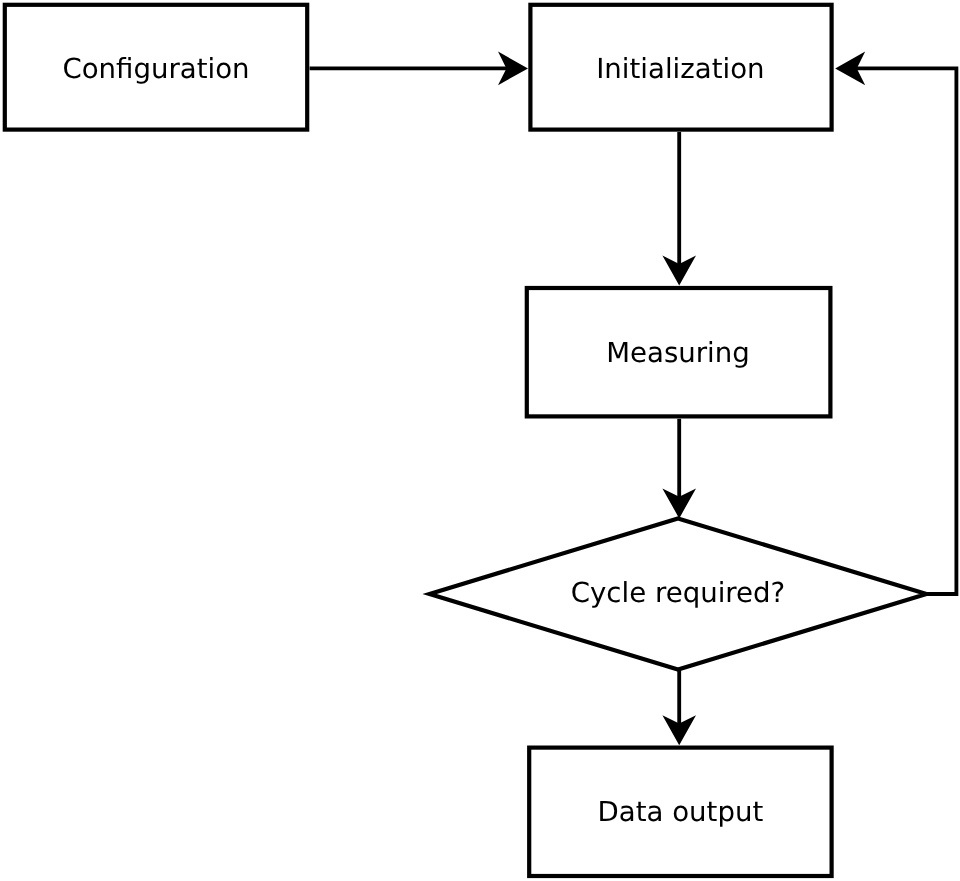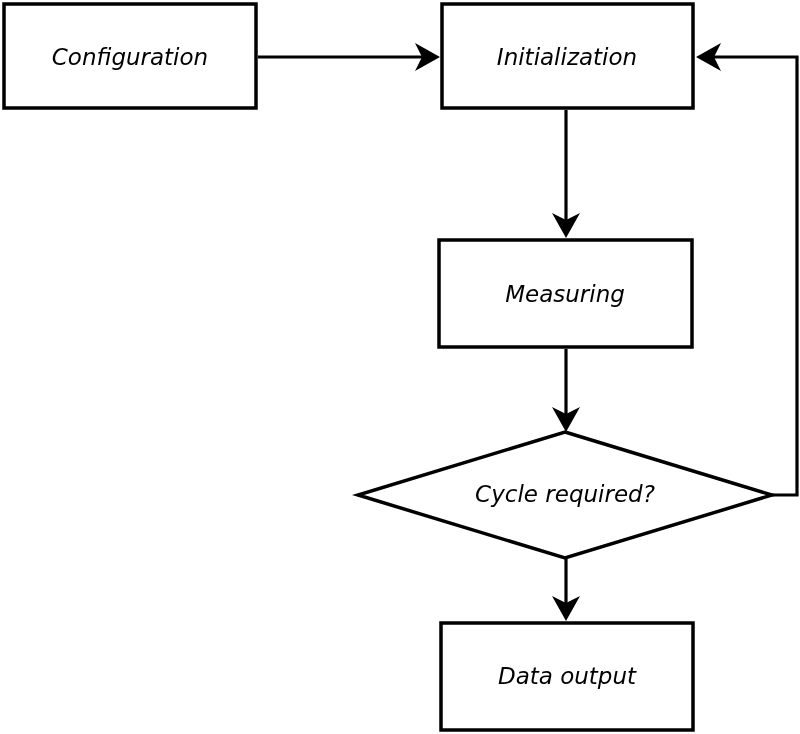--- a/index.html
+++ b/index.html
@@ -13,7 +13,6 @@
     height: 734px;
     background: #ffffff;
     overflow: hidden;
-    font-style: italic;
   }
   svg { display: block; }
   .box {

